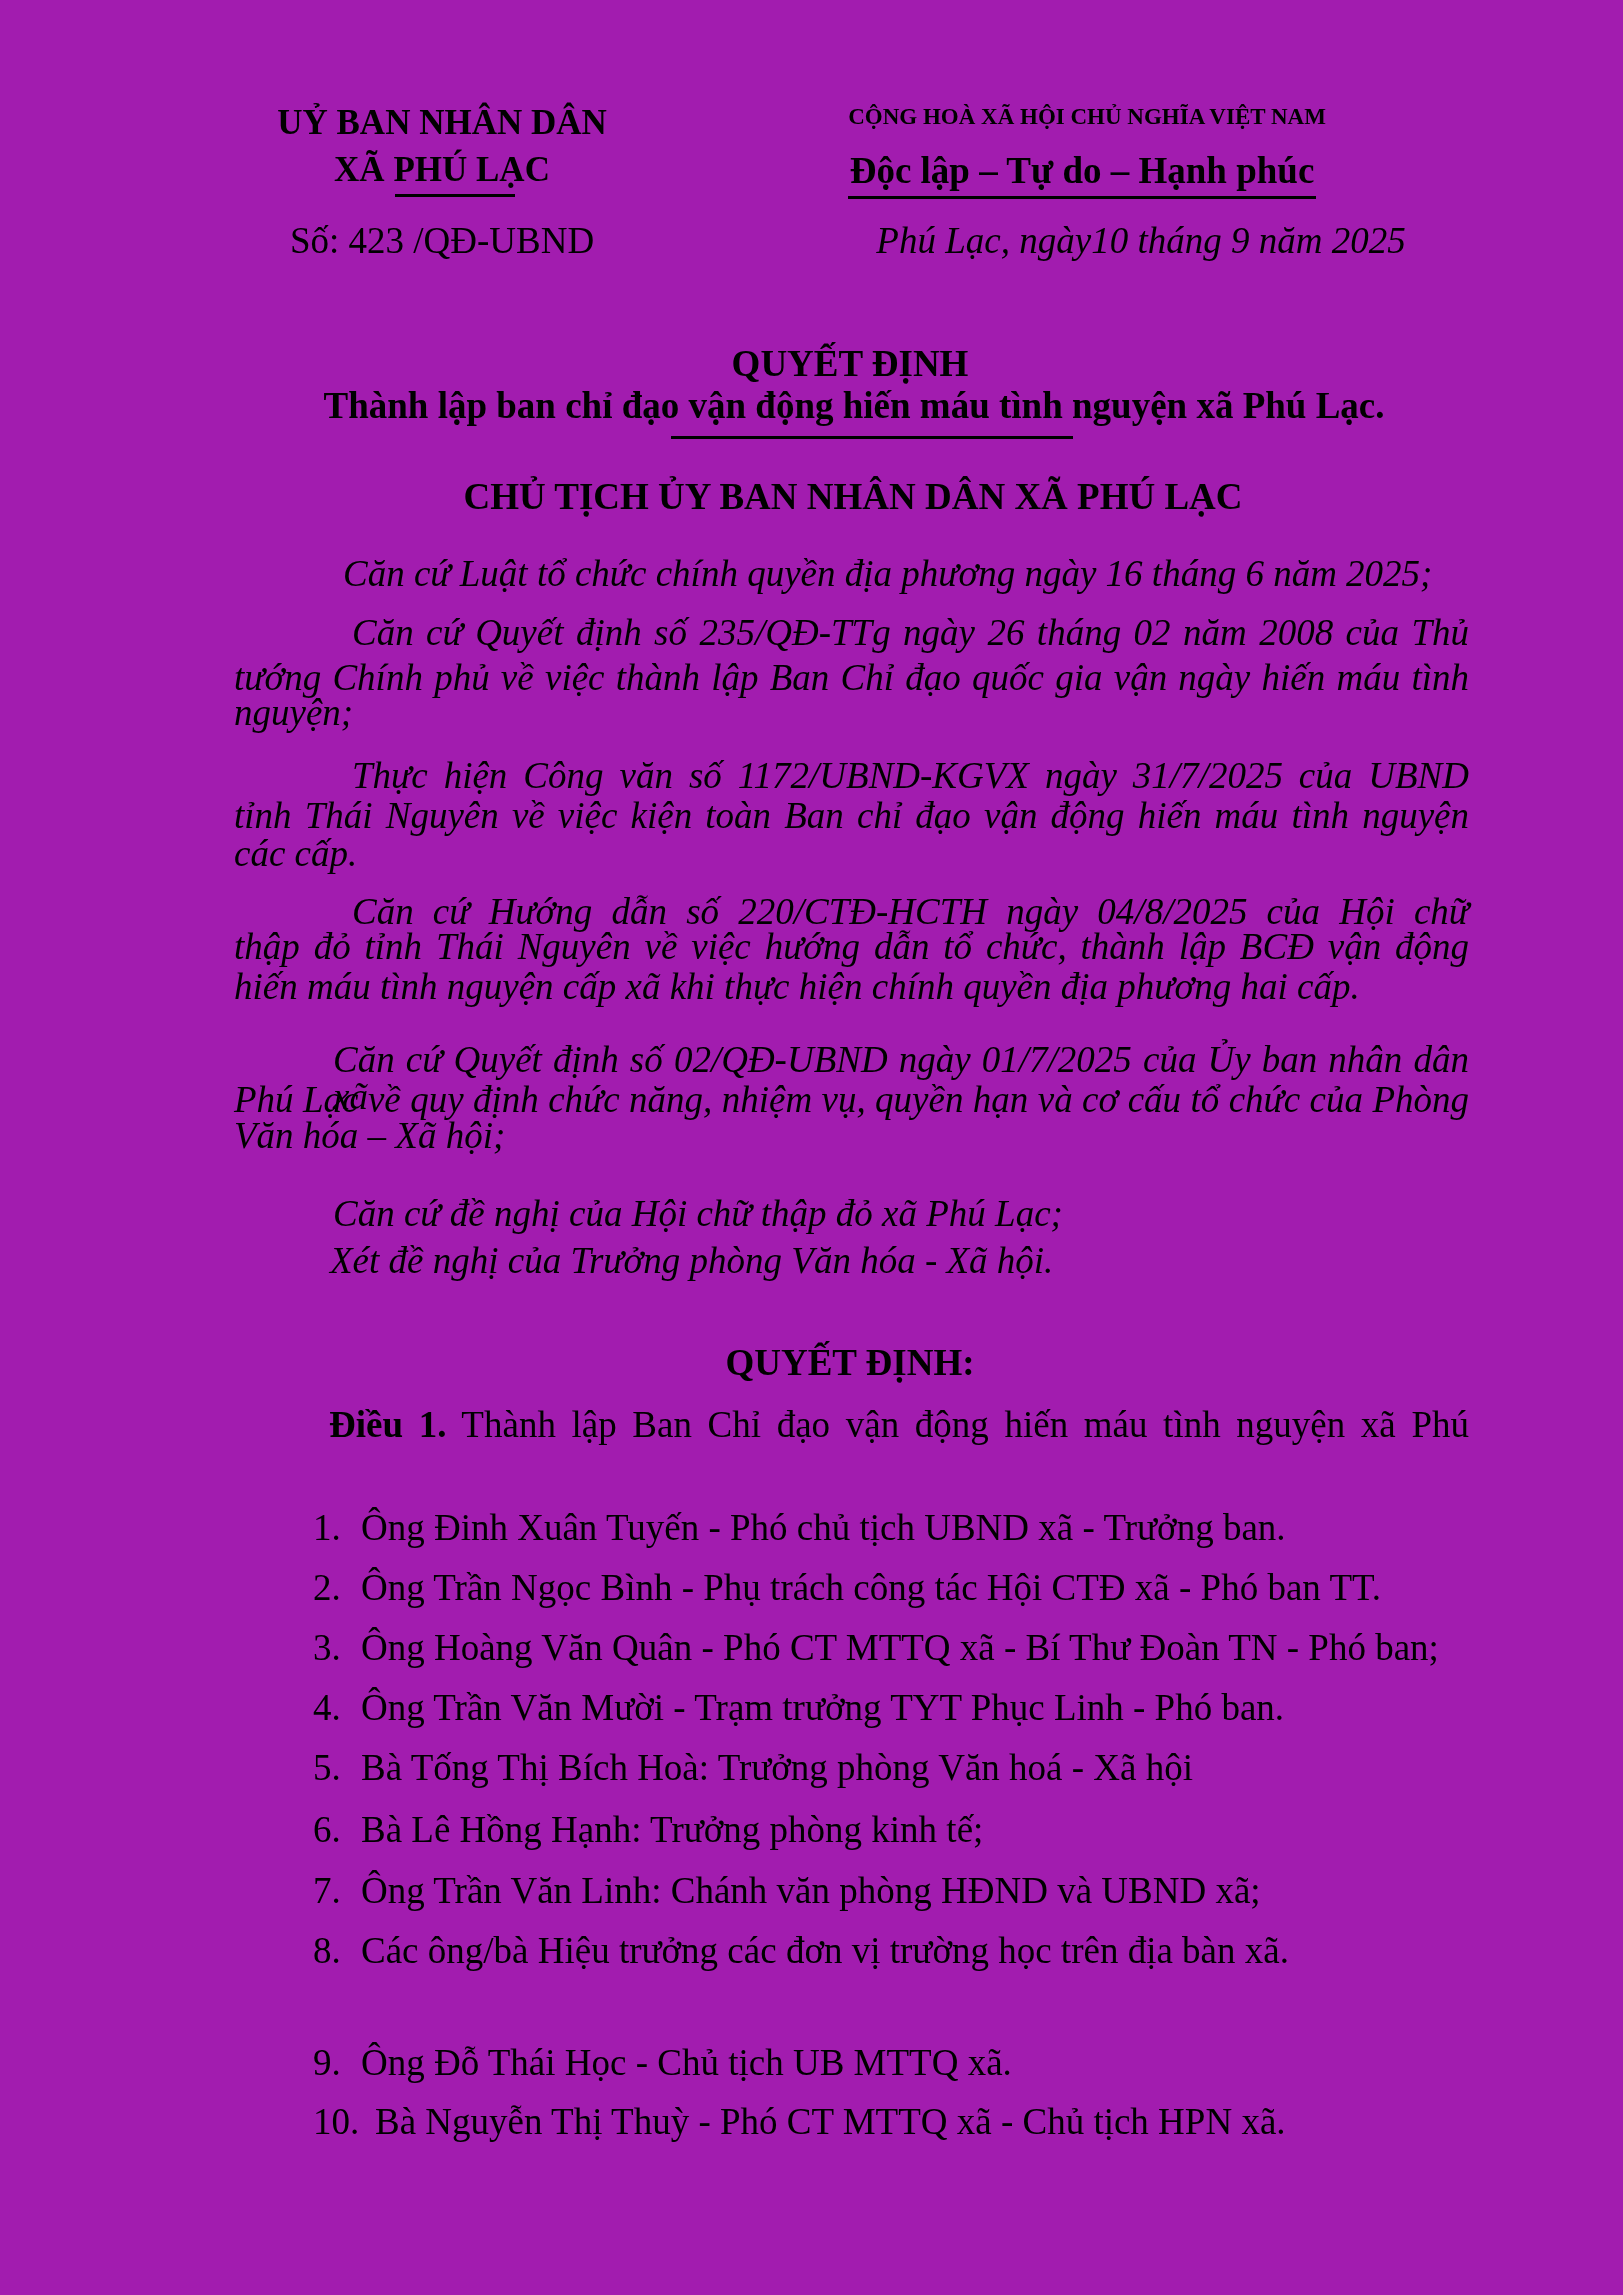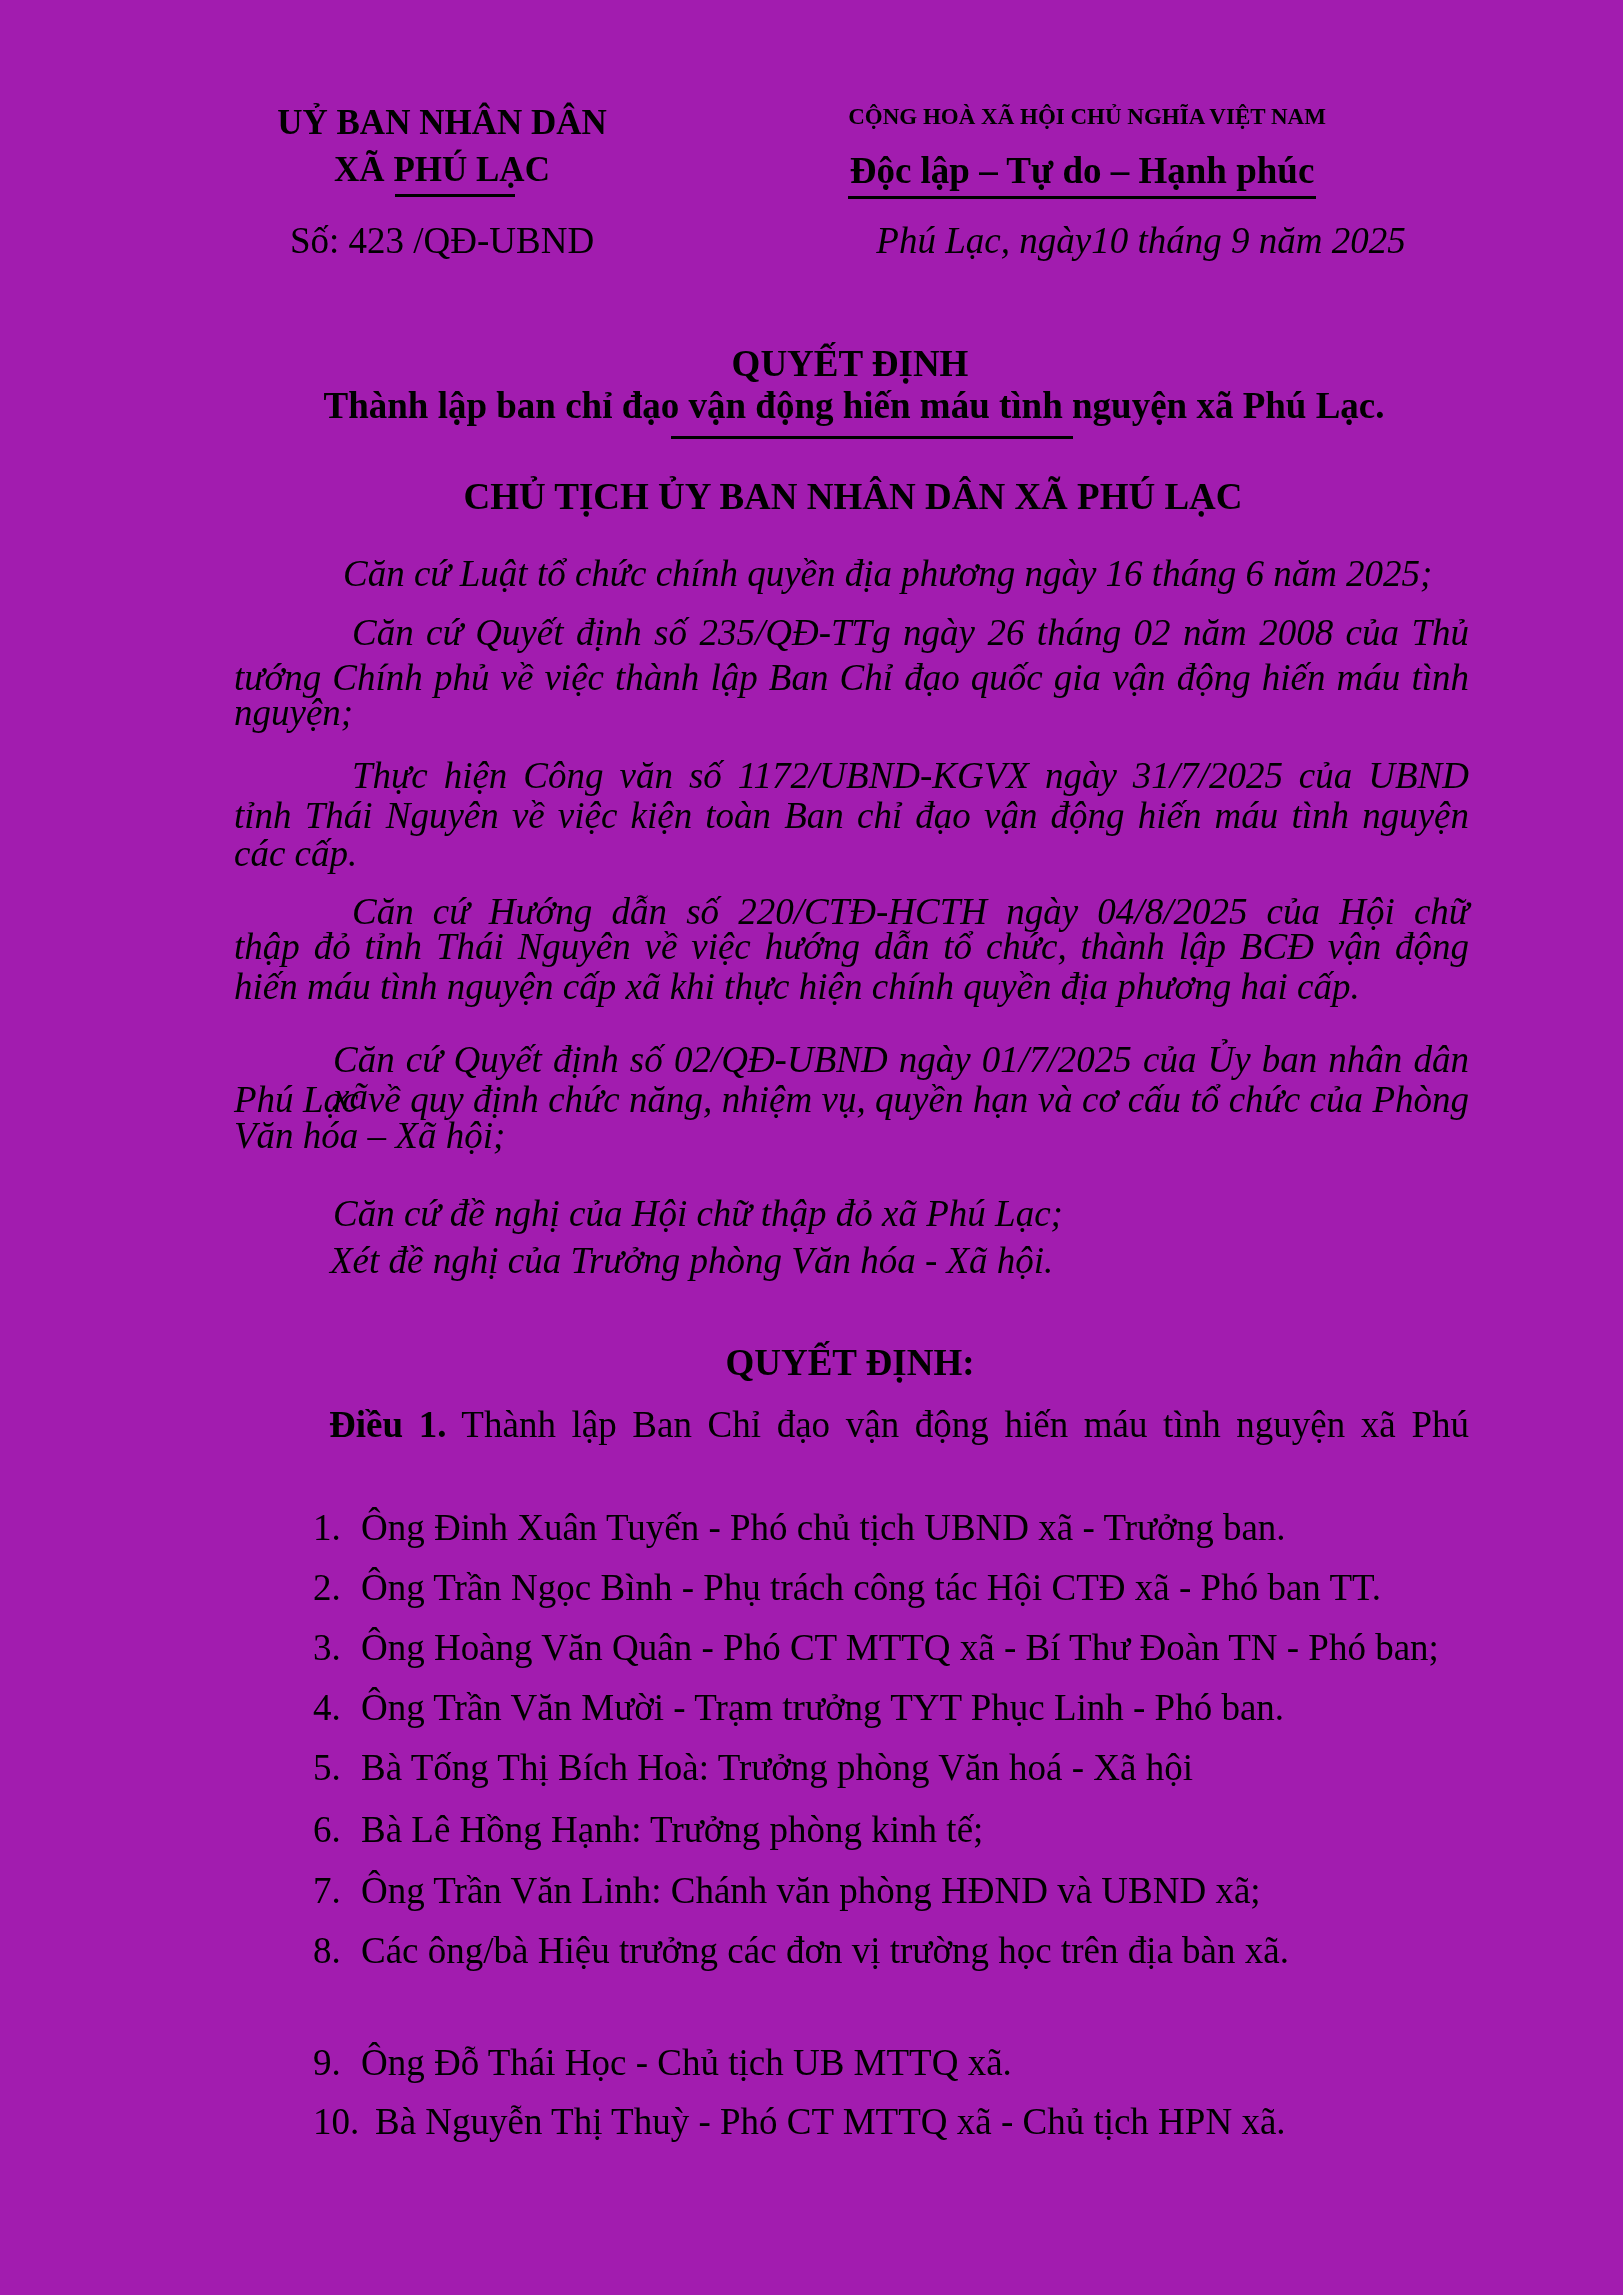--- a/index.html
+++ b/index.html
@@ -38,7 +38,7 @@
     <div class="ln i" style="left:343px; top:555px;">Căn cứ Luật tổ chức chính quyền địa phương ngày 16 tháng 6 năm 2025;</div>
 
     <div class="ln i just" style="left:352px; top:614px; width:1117px;">Căn cứ Quyết định số 235/QĐ-TTg ngày 26 tháng 02 năm 2008 của Thủ</div>
-    <div class="ln i just" style="left:234px; top:659px; width:1235px;">tướng Chính phủ về việc thành lập Ban Chỉ đạo quốc gia vận động hiến máu tình</div>
+    <div class="ln i just" style="left:234px; top:659px; width:1235px;">tướng Chính phủ về việc thành lập Ban Chỉ đạo quốc gia vận ngày hiến máu tình</div>
     <div class="ln i" style="left:234px; top:694px;">nguyện;</div>
 
     <div class="ln i just" style="left:352px; top:757px; width:1117px;">Thực hiện Công văn số 1172/UBND-KGVX ngày 31/7/2025 của UBND</div>

